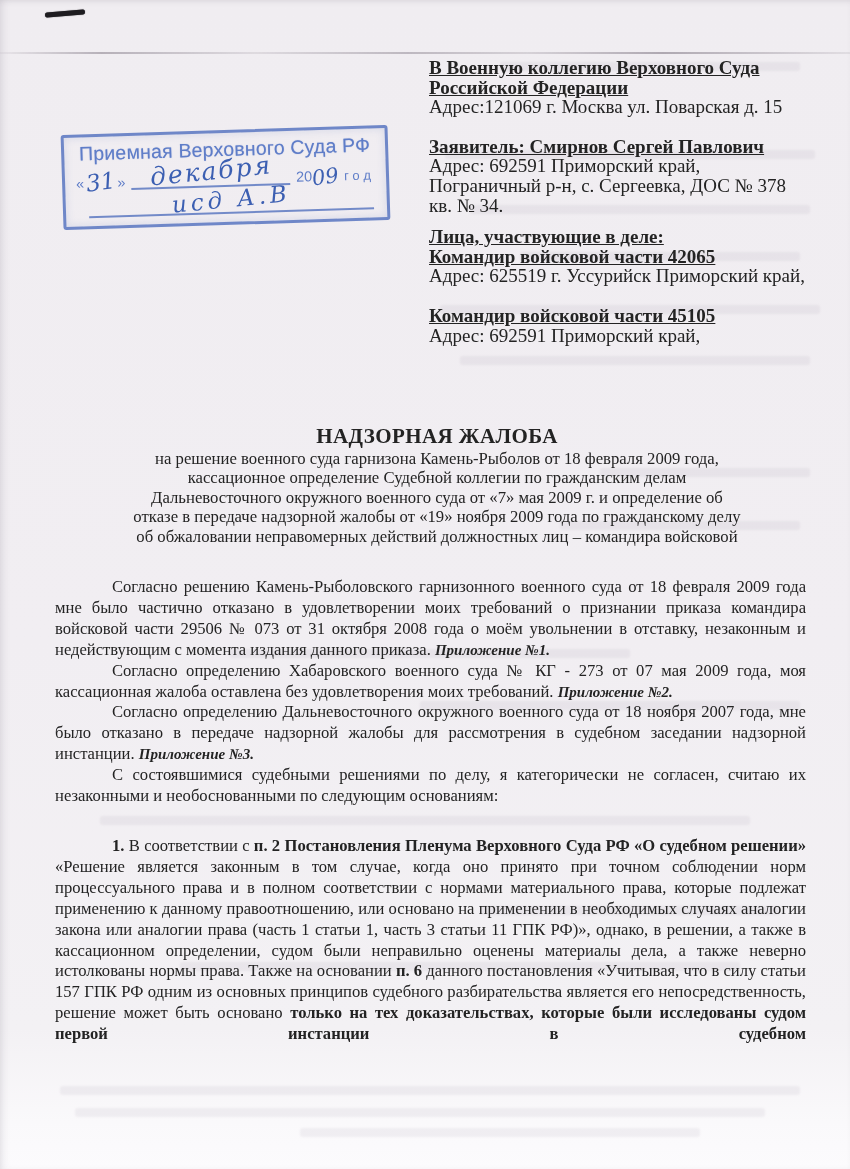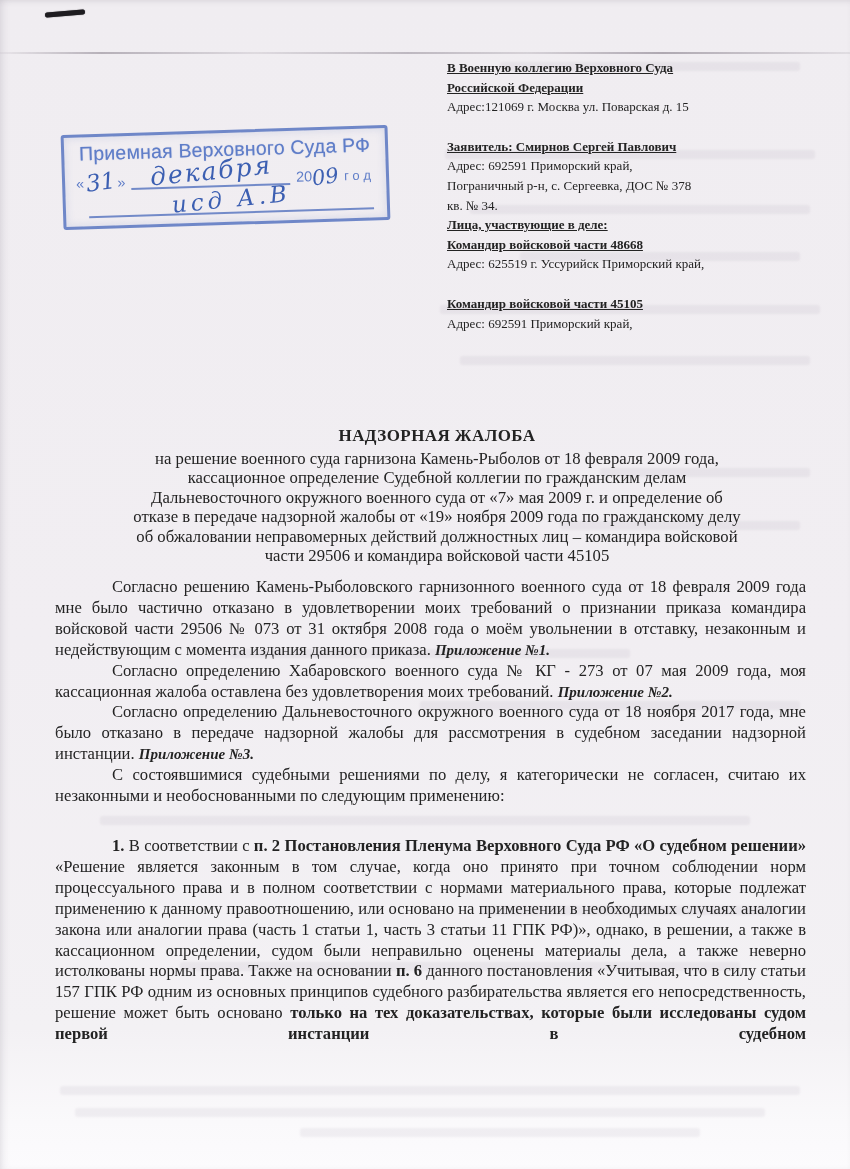--- a/index.html
+++ b/index.html
@@ -79,8 +79,8 @@
 
   
   .addressee {
-    position: absolute; left: 447px; top: 58px; width: 400px;
-    font-size: 13px; line-height: 19.6px;
+    position: absolute; left: 429px; top: 58px; width: 400px;
+    font-size: 19px; line-height: 19.6px;
   }
   .addr-group { margin-bottom: 20px; }
   .addr-group.tight { margin-bottom: 0; }

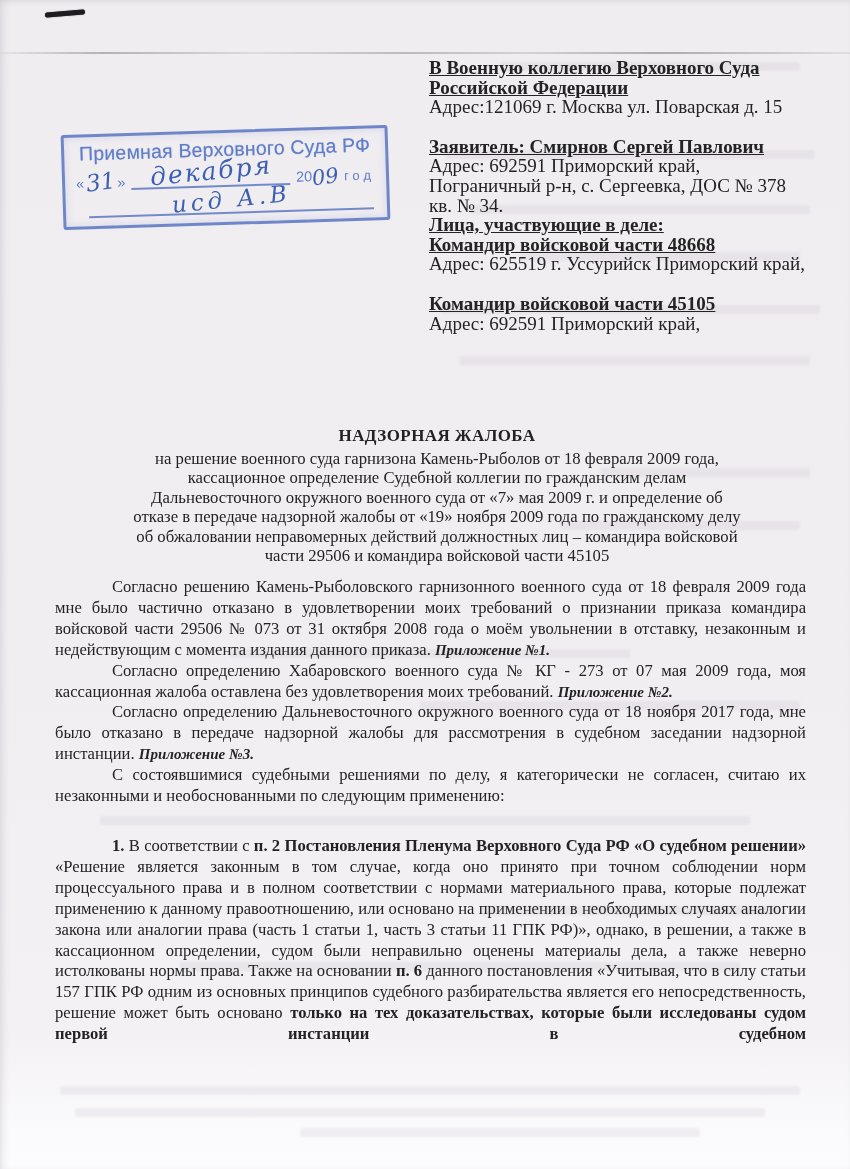--- a/index.html
+++ b/index.html
@@ -83,7 +83,7 @@
     font-size: 19px; line-height: 19.6px;
   }
   .addr-group { margin-bottom: 20px; }
-  .addr-group.tight { margin-bottom: 0; }
+  .addr-group.tight { margin-bottom: 12px; }
   .addr-heading { font-weight: bold; text-decoration: underline; white-space: nowrap; }
   .addr-line { white-space: nowrap; }
 

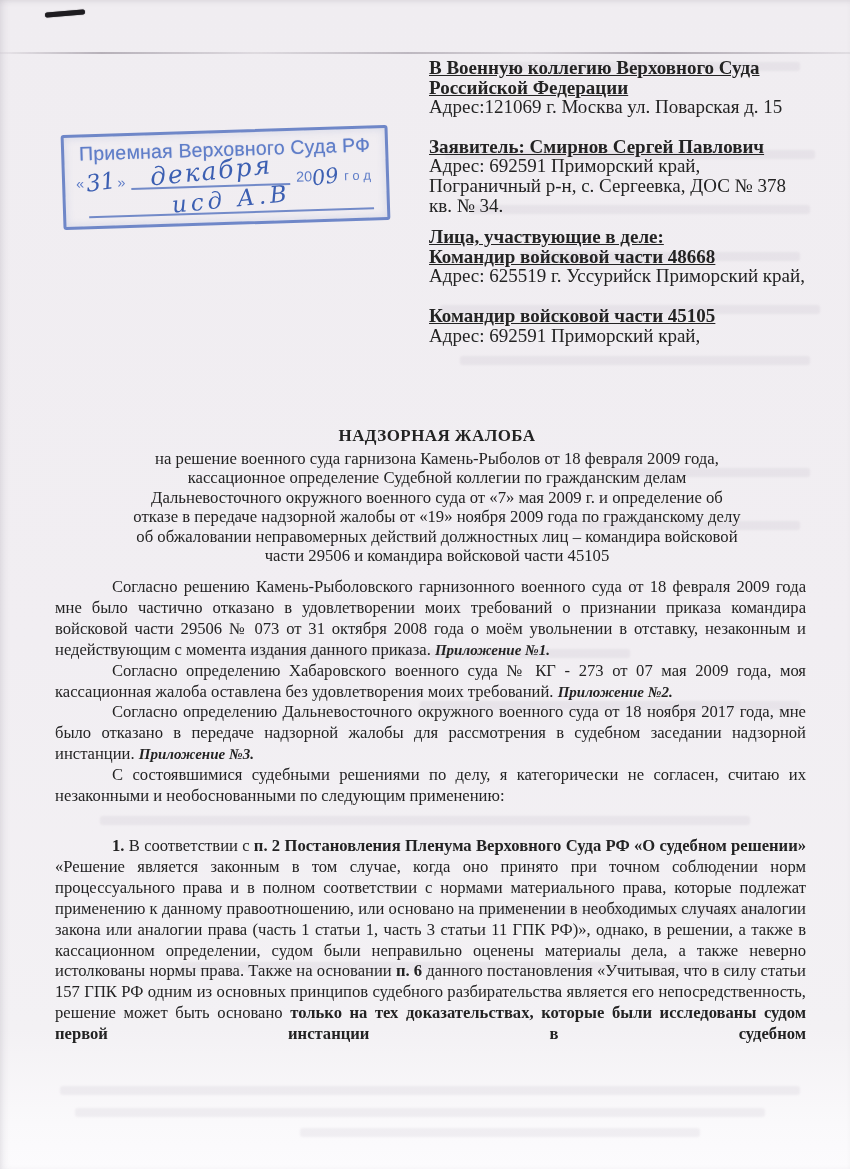--- a/index.html
+++ b/index.html
@@ -169,7 +169,7 @@
     </div>
     <div class="addr-group">
       <div class="addr-heading">Лица, участвующие в деле:</div>
-      <div class="addr-heading">Командир войсковой части 48668</div>
+      <div class="addr-heading">Командир войсковой части 42065</div>
       <div class="addr-line">Адрес: 625519 г. Уссурийск Приморский край,</div>
     </div>
     <div class="addr-group">

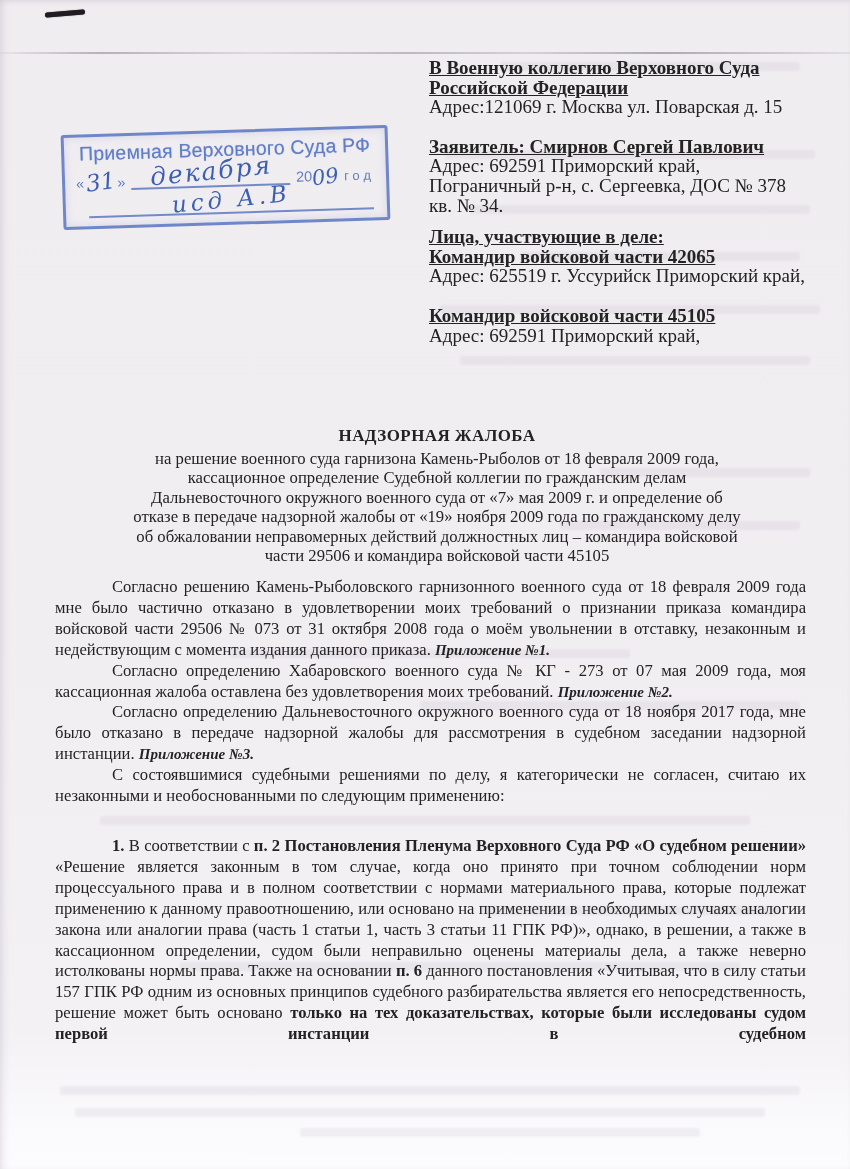--- a/index.html
+++ b/index.html
@@ -93,7 +93,7 @@
     text-align: center;
   }
   .doc-heading {
-    font-weight: bold; font-size: 17px; letter-spacing: 0.4px; line-height: 20px;
+    font-weight: bold; font-size: 21px; letter-spacing: 0.4px; line-height: 20px;
     margin-bottom: 3px;
   }
   .subtitle-line {

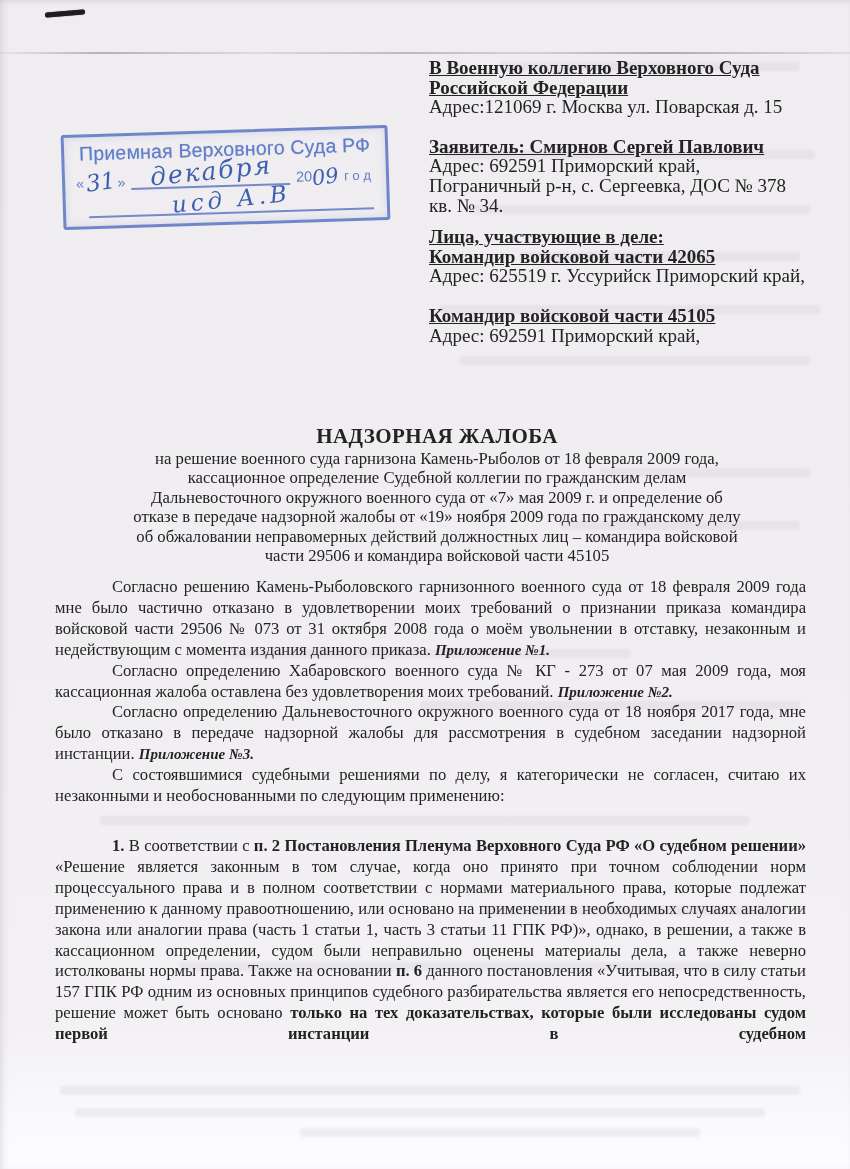--- a/index.html
+++ b/index.html
@@ -185,7 +185,6 @@
     <div class="subtitle-line">Дальневосточного окружного военного суда от «7» мая 2009 г. и определение об</div>
     <div class="subtitle-line">отказе в передаче надзорной жалобы от «19» ноября 2009 года по гражданскому делу</div>
     <div class="subtitle-line">об обжаловании неправомерных действий должностных лиц – командира войсковой</div>
-    <div class="subtitle-line">части 29506 и командира войсковой части 45105</div>
   </div>
 
   <div class="body-block">

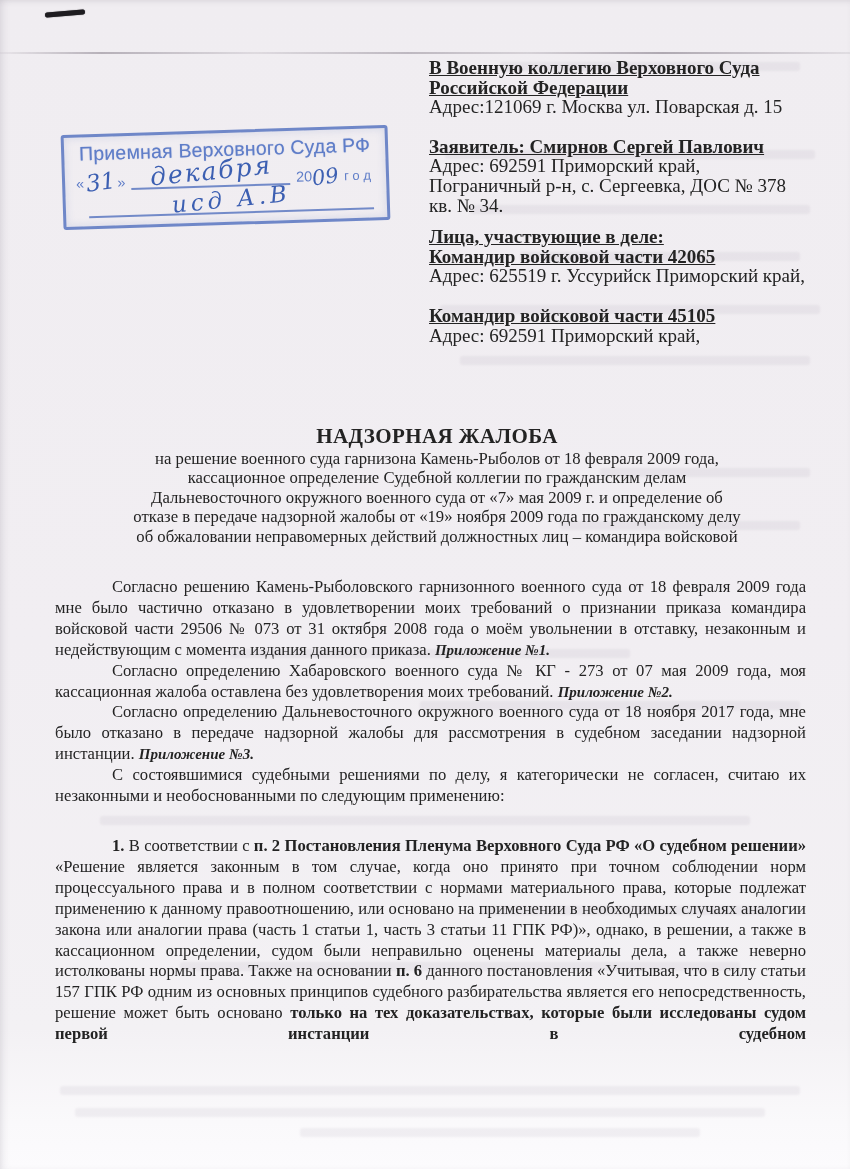--- a/index.html
+++ b/index.html
@@ -190,7 +190,7 @@
   <div class="body-block">
     <div class="para"><span>Согласно решению Камень-Рыболовского гарнизонного военного суда от 18 февраля 2009 года  мне было частично отказано в удовлетворении моих требований о признании приказа командира войсковой части 29506  № 073 от 31 октября 2008 года о моём увольнении в отставку, незаконным  и недействующим с момента издания данного приказа. </span><span class="b i s">Приложение №1.</span></div>
     <div class="para"><span>Согласно определению Хабаровского военного суда № КГ - 273 от 07 мая 2009 года, моя кассационная жалоба оставлена без удовлетворения моих требований. </span><span class="b i s">Приложение №2.</span></div>
-    <div class="para"><span>Согласно определению Дальневосточного окружного военного суда от 18 ноября 2017 года, мне было отказано в передаче надзорной жалобы для рассмотрения в судебном заседании надзорной инстанции. </span><span class="b i s">Приложение №3.</span></div>
+    <div class="para"><span>Согласно определению Дальневосточного окружного военного суда от 18 ноября 2007 года, мне было отказано в передаче надзорной жалобы для рассмотрения в судебном заседании надзорной инстанции. </span><span class="b i s">Приложение №3.</span></div>
     <div class="para"><span>С состоявшимися судебными решениями по делу, я категорически не согласен, считаю их незаконными и необоснованными по следующим применению:</span></div>
     <div class="para numbered"><span class="b">1.</span><span>  В соответствии с </span><span class="b">п. 2 Постановления Пленума Верховного Суда РФ «О судебном решении»</span><span> «Решение является законным в том случае, когда оно принято при точном соблюдении норм процессуального права и в полном соответствии с нормами материального права, которые подлежат применению к данному правоотношению, или основано на применении в необходимых случаях аналогии закона или аналогии права (часть 1 статьи 1, часть 3 статьи 11 ГПК РФ)», однако, в решении, а также в кассационном определении, судом были неправильно оценены материалы дела, а также неверно истолкованы нормы права. Также на основании </span><span class="b">п. 6</span><span> данного постановления «Учитывая, что в силу статьи 157 ГПК РФ одним из основных принципов судебного разбирательства является его непосредственность, решение может быть основано </span><span class="b">только на тех доказательствах, которые были исследованы судом первой инстанции в судебном</span></div>
   </div>

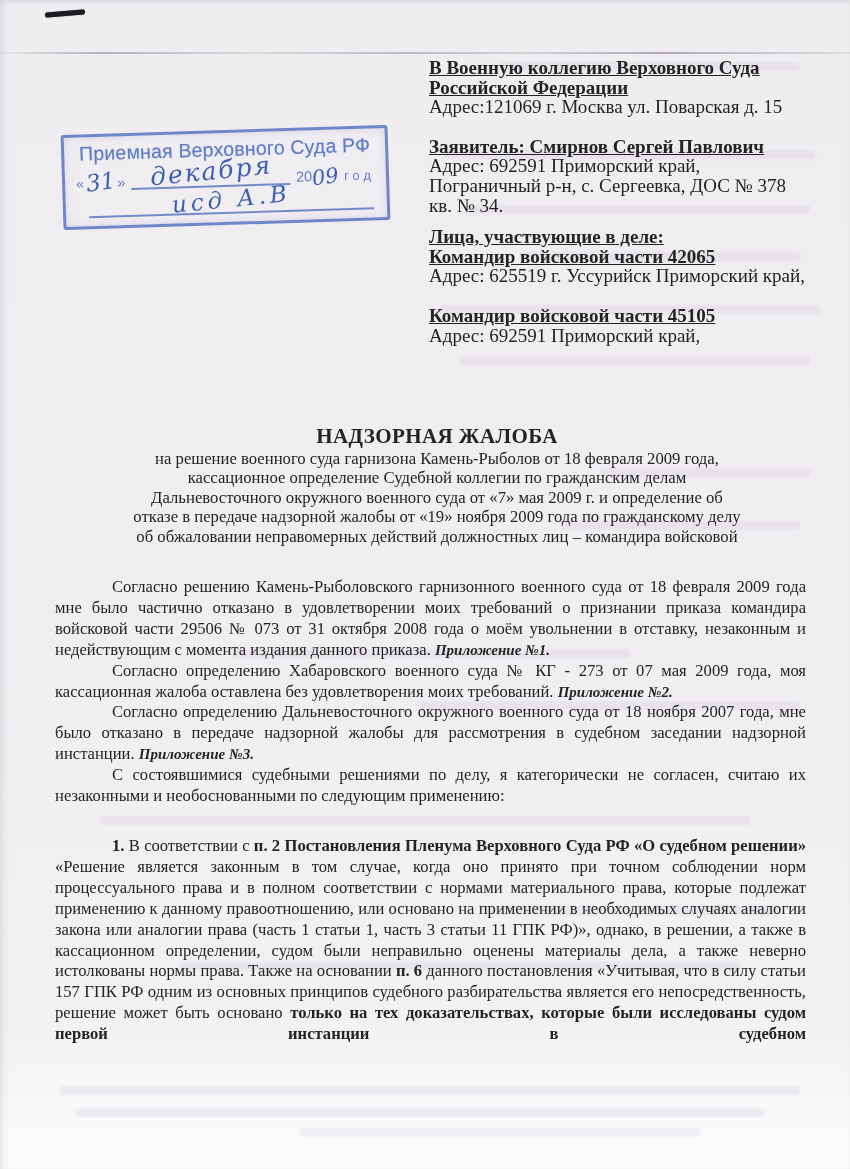--- a/index.html
+++ b/index.html
@@ -191,7 +191,7 @@
     <div class="para"><span>Согласно решению Камень-Рыболовского гарнизонного военного суда от 18 февраля 2009 года  мне было частично отказано в удовлетворении моих требований о признании приказа командира войсковой части 29506  № 073 от 31 октября 2008 года о моём увольнении в отставку, незаконным  и недействующим с момента издания данного приказа. </span><span class="b i s">Приложение №1.</span></div>
     <div class="para"><span>Согласно определению Хабаровского военного суда № КГ - 273 от 07 мая 2009 года, моя кассационная жалоба оставлена без удовлетворения моих требований. </span><span class="b i s">Приложение №2.</span></div>
     <div class="para"><span>Согласно определению Дальневосточного окружного военного суда от 18 ноября 2007 года, мне было отказано в передаче надзорной жалобы для рассмотрения в судебном заседании надзорной инстанции. </span><span class="b i s">Приложение №3.</span></div>
-    <div class="para"><span>С состоявшимися судебными решениями по делу, я категорически не согласен, считаю их незаконными и необоснованными по следующим применению:</span></div>
+    <div class="para"><span>С состоявшимися судебными решениями по делу, я категорически не согласен, считаю их незаконными и необоснованными по следующим основаниям:</span></div>
     <div class="para numbered"><span class="b">1.</span><span>  В соответствии с </span><span class="b">п. 2 Постановления Пленума Верховного Суда РФ «О судебном решении»</span><span> «Решение является законным в том случае, когда оно принято при точном соблюдении норм процессуального права и в полном соответствии с нормами материального права, которые подлежат применению к данному правоотношению, или основано на применении в необходимых случаях аналогии закона или аналогии права (часть 1 статьи 1, часть 3 статьи 11 ГПК РФ)», однако, в решении, а также в кассационном определении, судом были неправильно оценены материалы дела, а также неверно истолкованы нормы права. Также на основании </span><span class="b">п. 6</span><span> данного постановления «Учитывая, что в силу статьи 157 ГПК РФ одним из основных принципов судебного разбирательства является его непосредственность, решение может быть основано </span><span class="b">только на тех доказательствах, которые были исследованы судом первой инстанции в судебном</span></div>
   </div>
 

